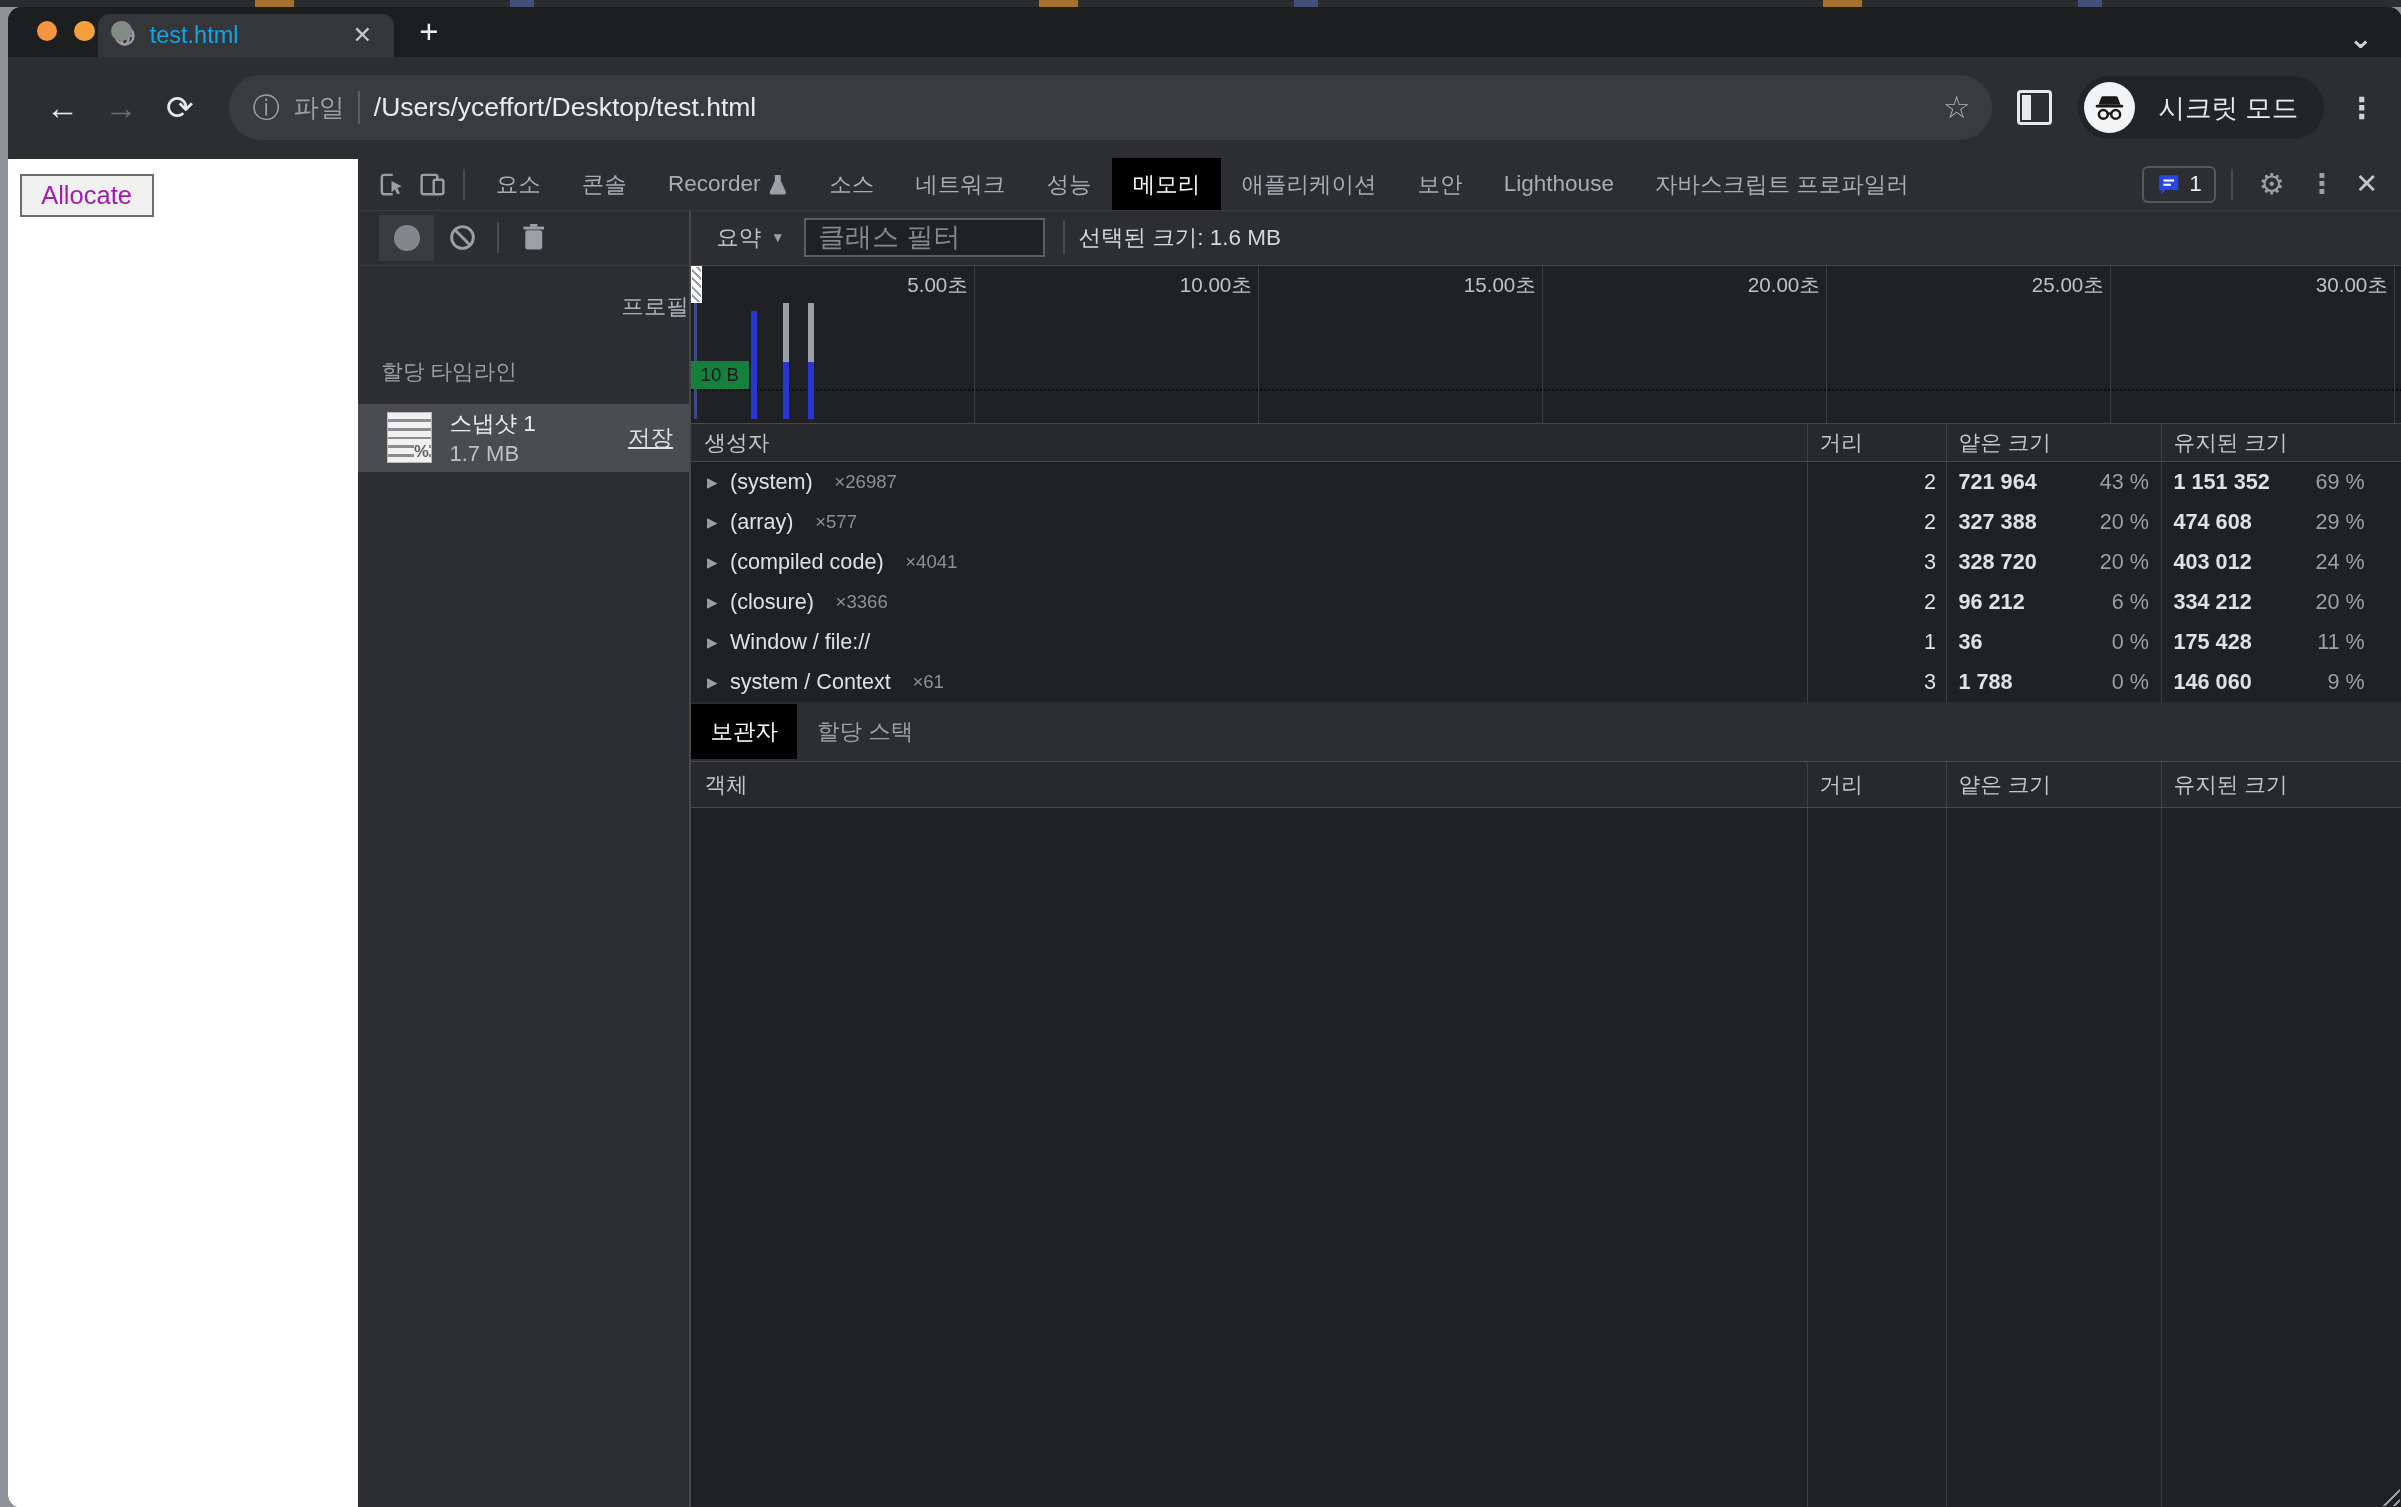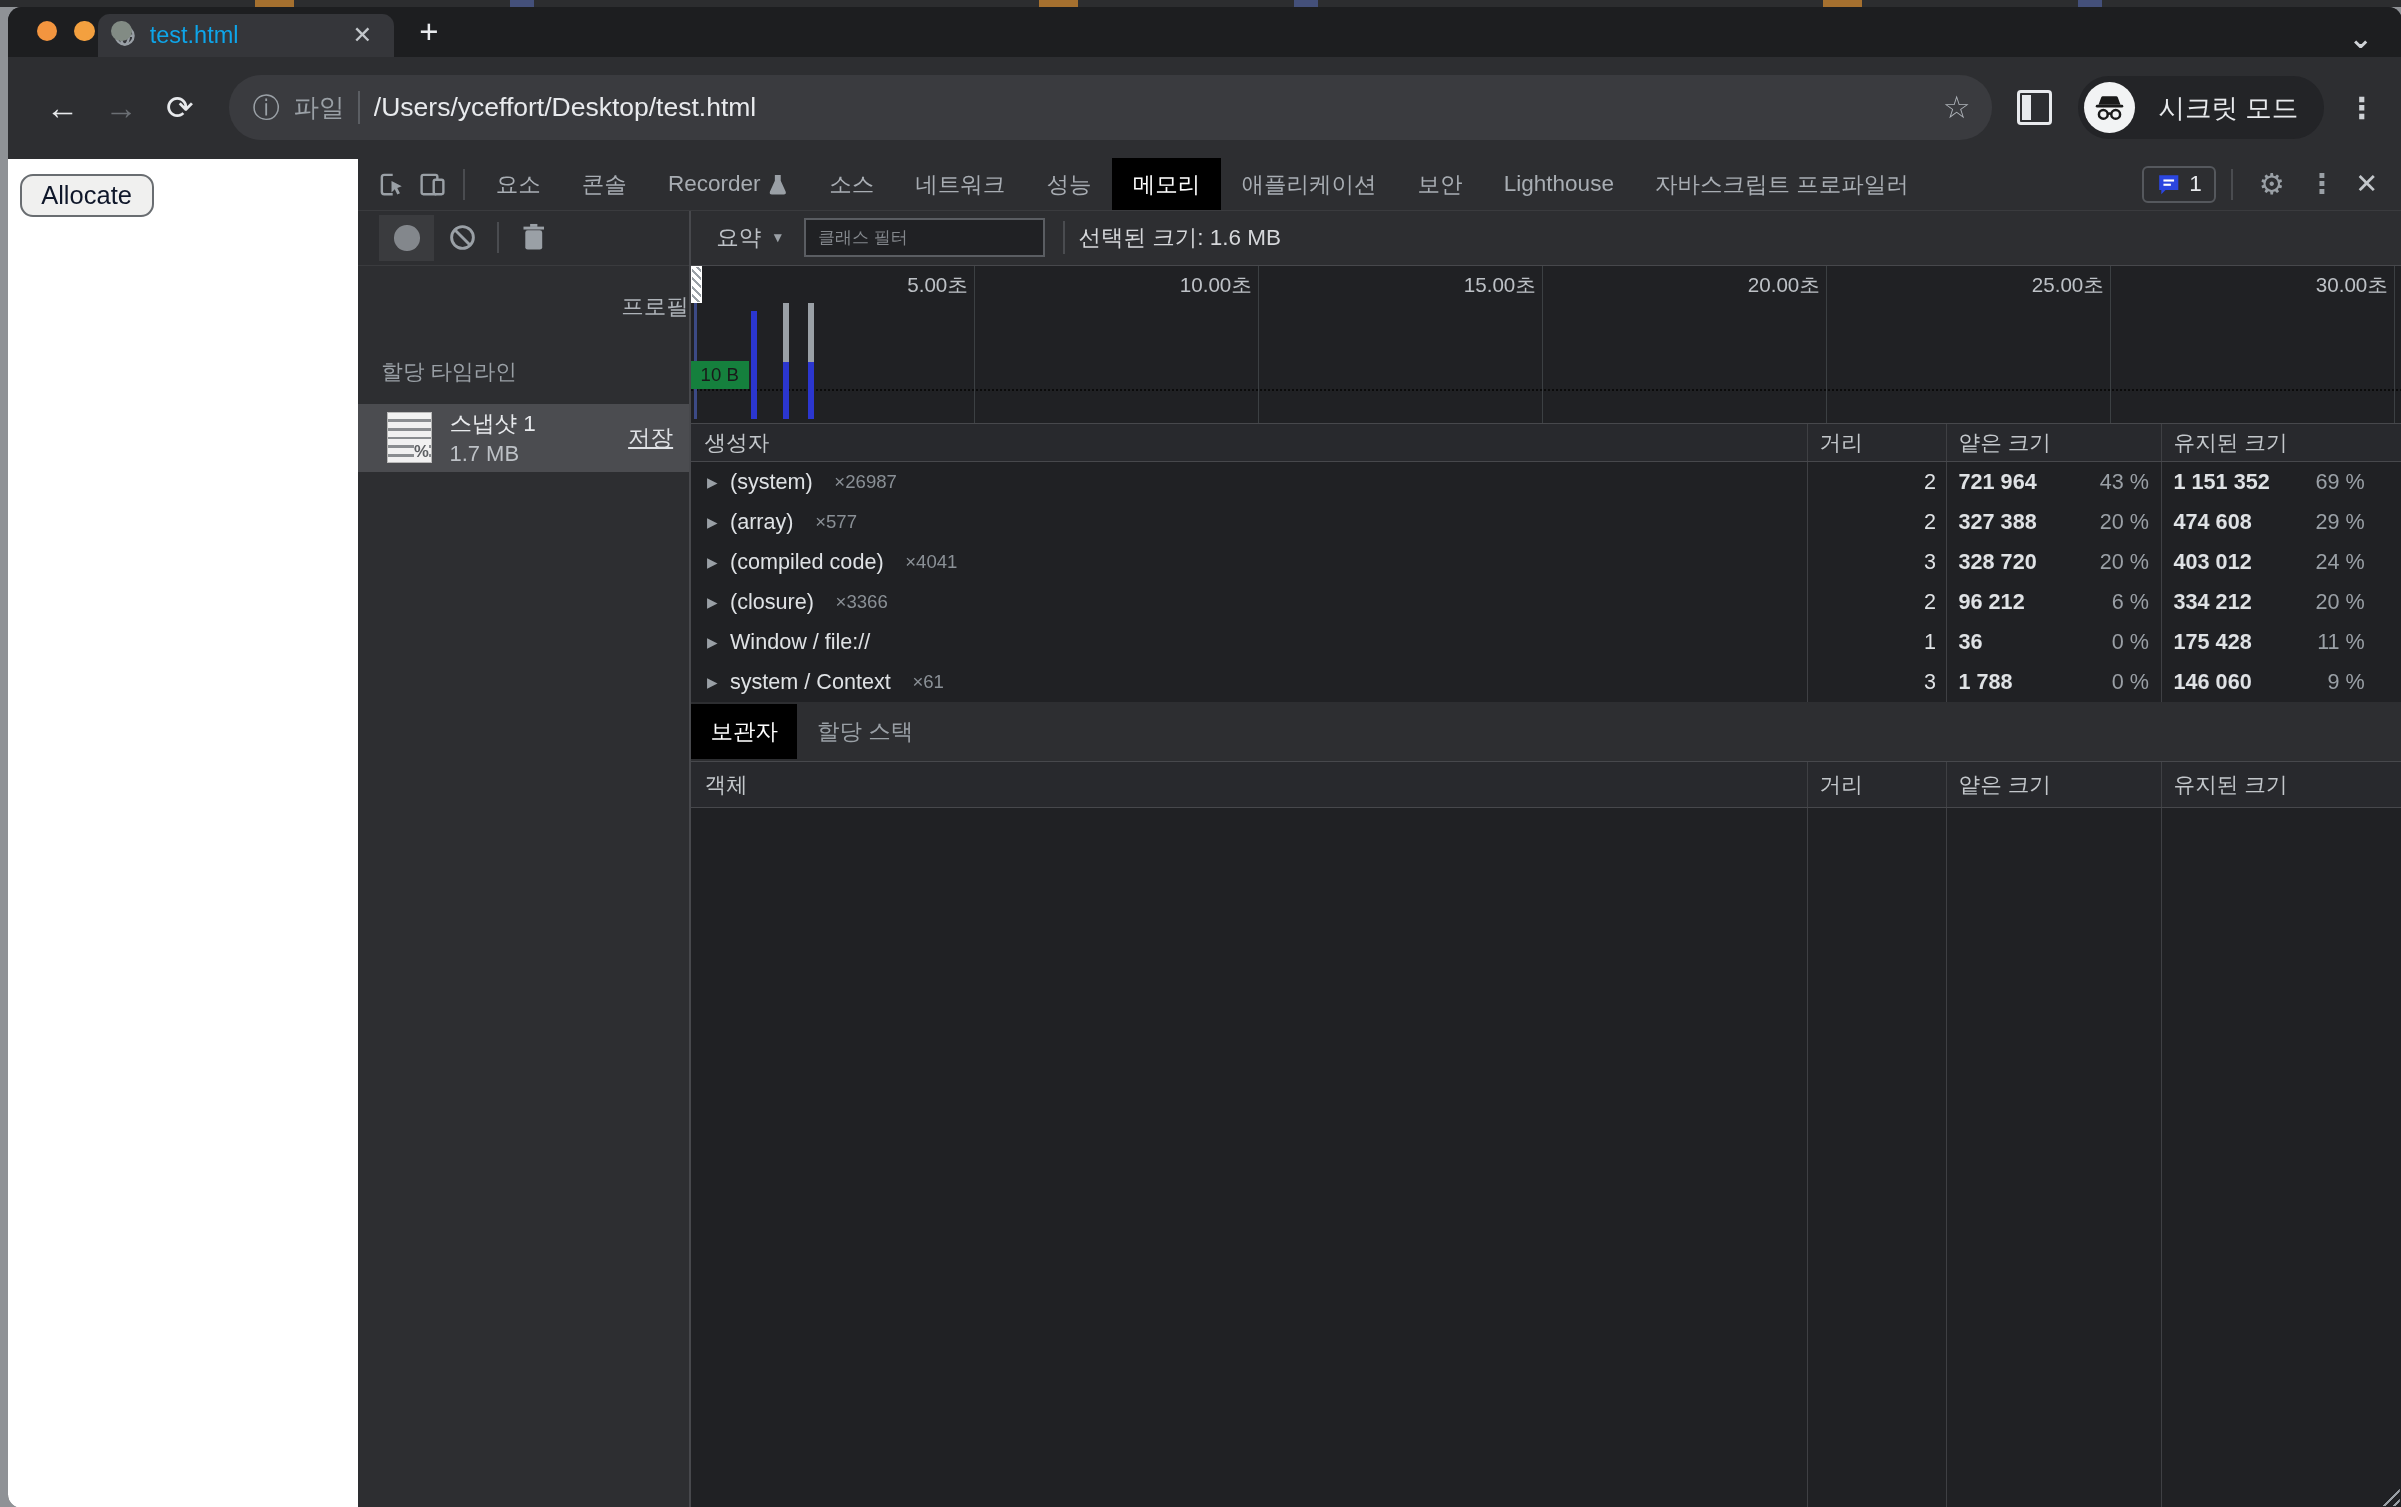--- a/index.html
+++ b/index.html
@@ -46,7 +46,7 @@
   .content { display:flex; height:1349px; }
   .page { width:350px; background:#ffffff; position:relative; }
   .allocate { position:absolute; left:11.8px; top:14.7px; height:43px; padding:0 19.6px;
-    background:#f0f0ef; border:2px solid #696d71; border-radius:13px; font-size:25.5px; color:#0f172a;
+    background:#f0f0ef; border:2px solid #696d71; border-radius:0; font-size:25.5px; color:#a21caf;
     font-family:"Liberation Sans","DejaVu Sans",sans-serif; }
 
   

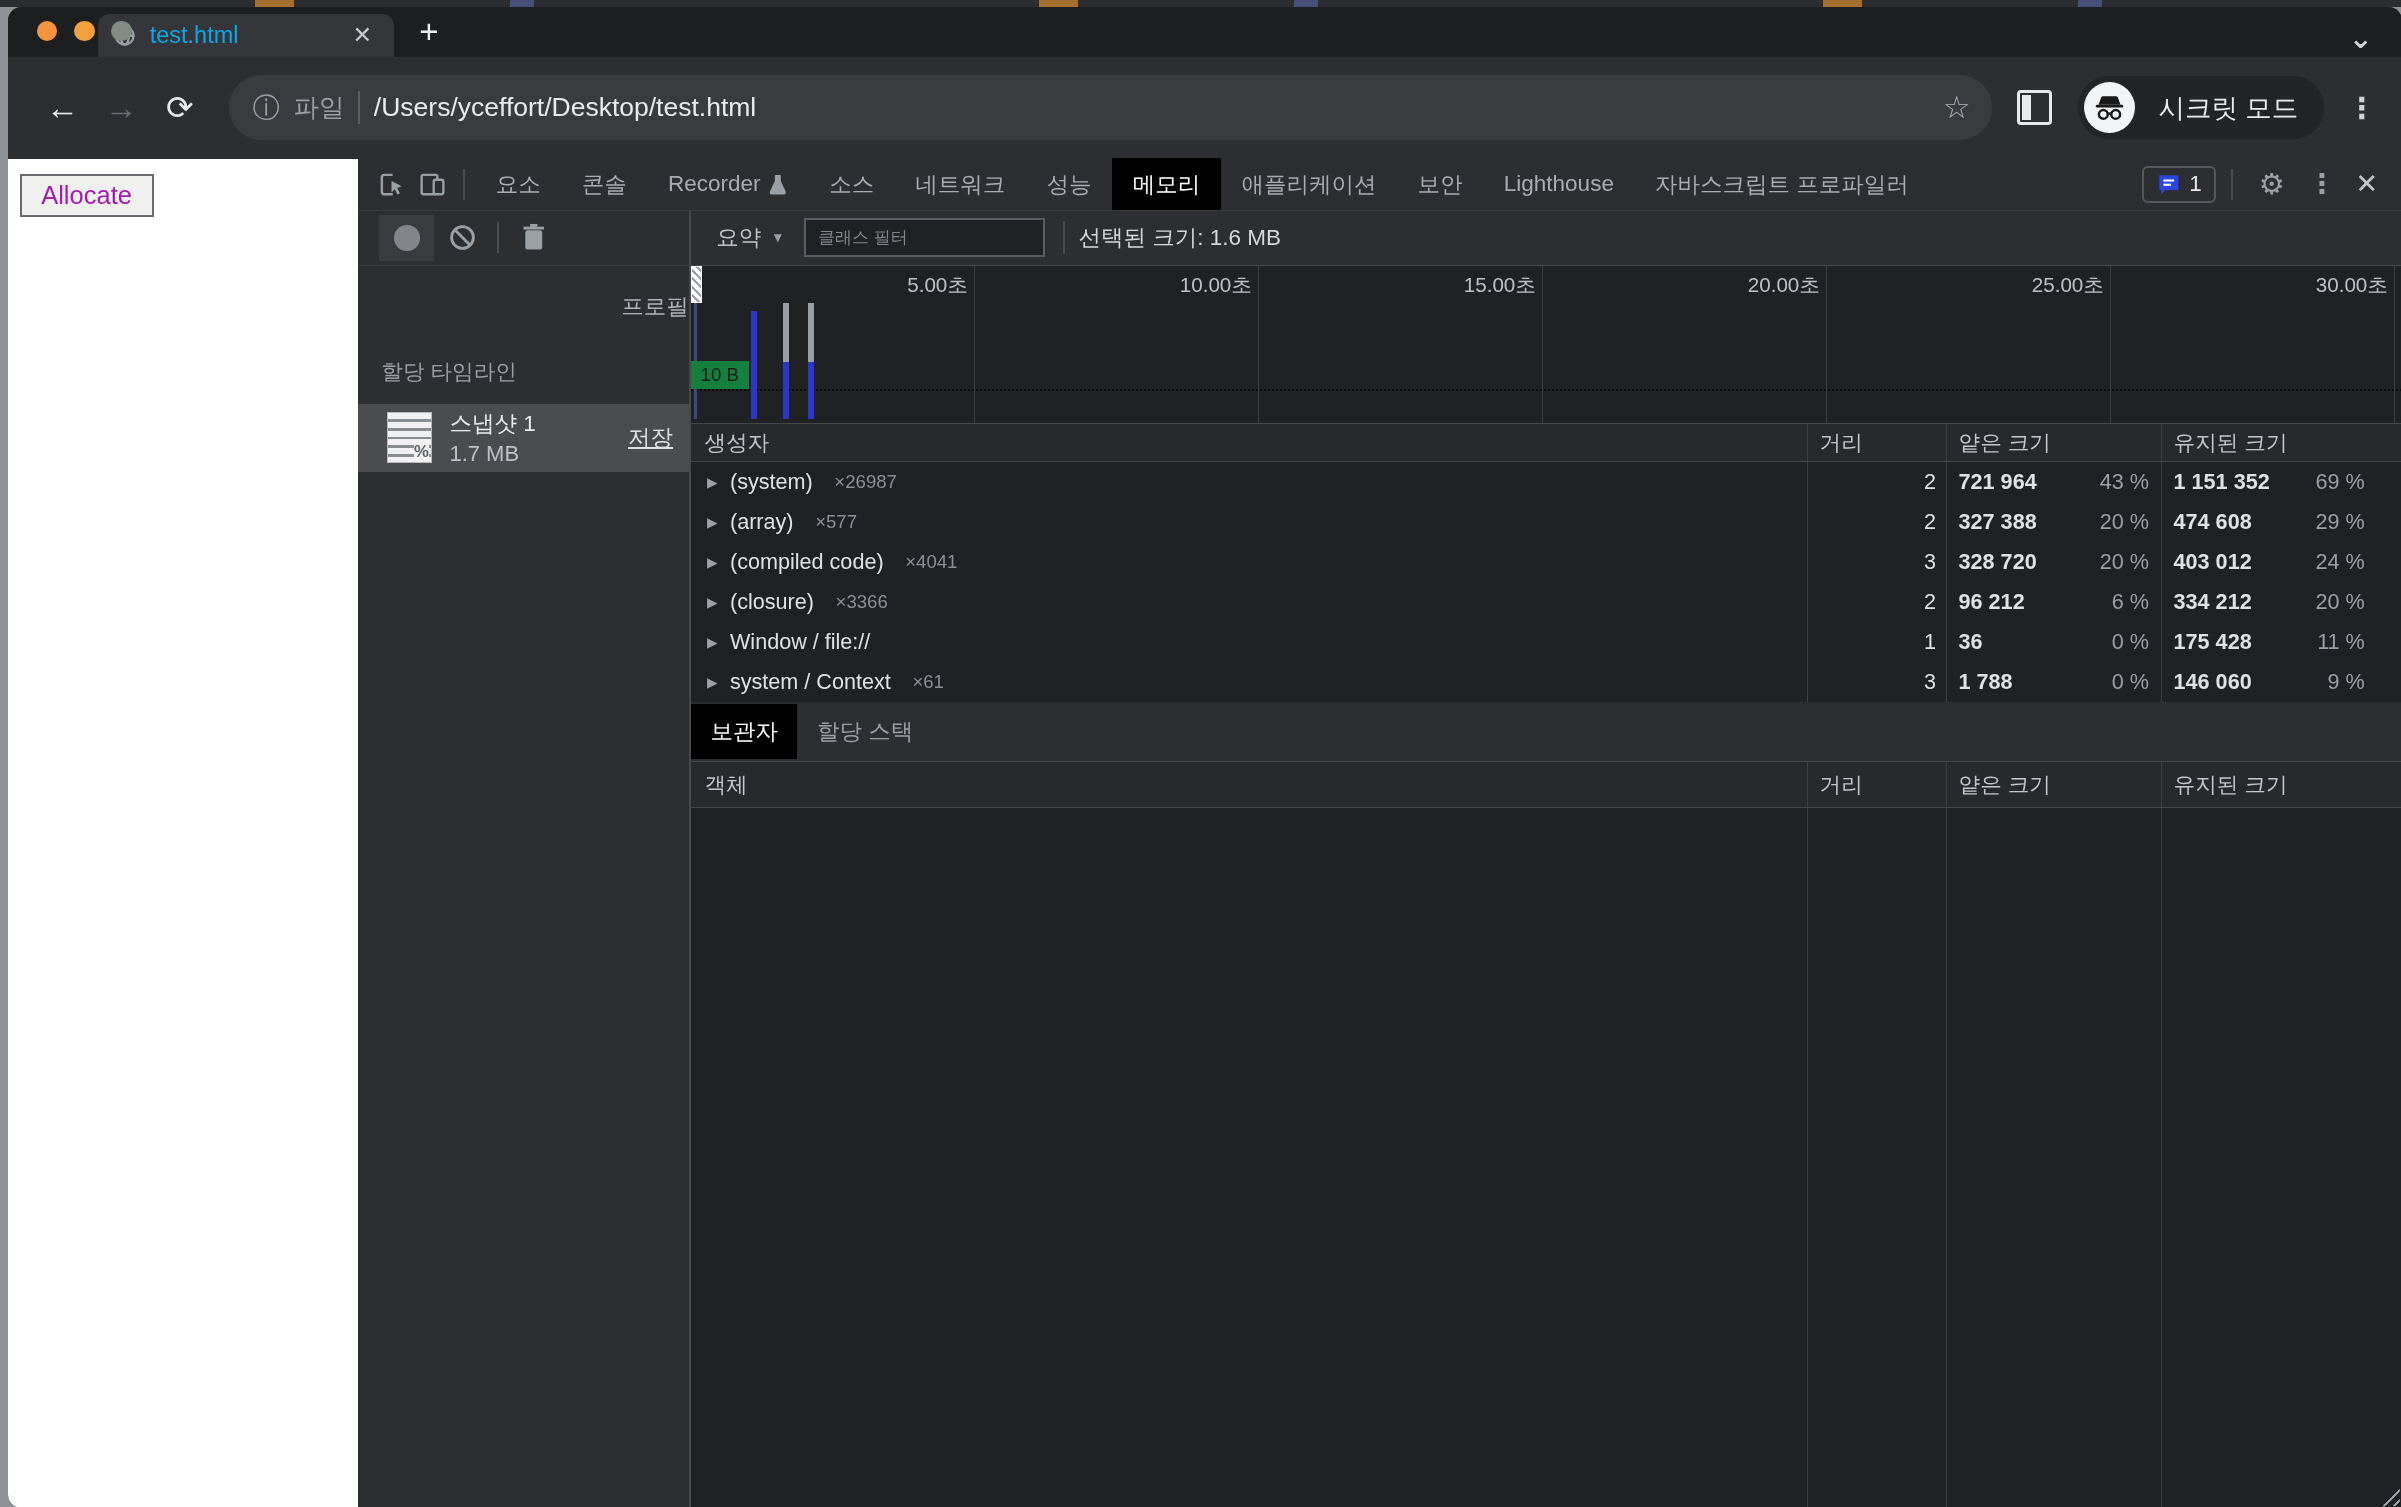--- a/index.html
+++ b/index.html
@@ -73,7 +73,7 @@
   .summary-dd { color:#bdc1c6; font-size:22.5px; display:flex; align-items:center; gap:9.8px; padding:0 9.8px; }
   .dd-caret { font-size:13.7px; color:#9aa0a6; }
   .class-filter { width:241px; height:39px; margin-left:9.8px; background:#202124; border:2px solid #5a5d62;
-    color:#fca5a5; font-size:17px; padding:0 11.8px; font-family:inherit; }
+    color:#fca5a5; font-size:27px; padding:0 11.8px; font-family:inherit; }
   .class-filter::placeholder { color:#83878c; }
   .size-div { width:2px; height:33px; background:#4a4c50; margin:0 13.7px 0 17.6px; }
   .selected-size { color:#d5d7da; font-size:22.5px; white-space:nowrap; }

